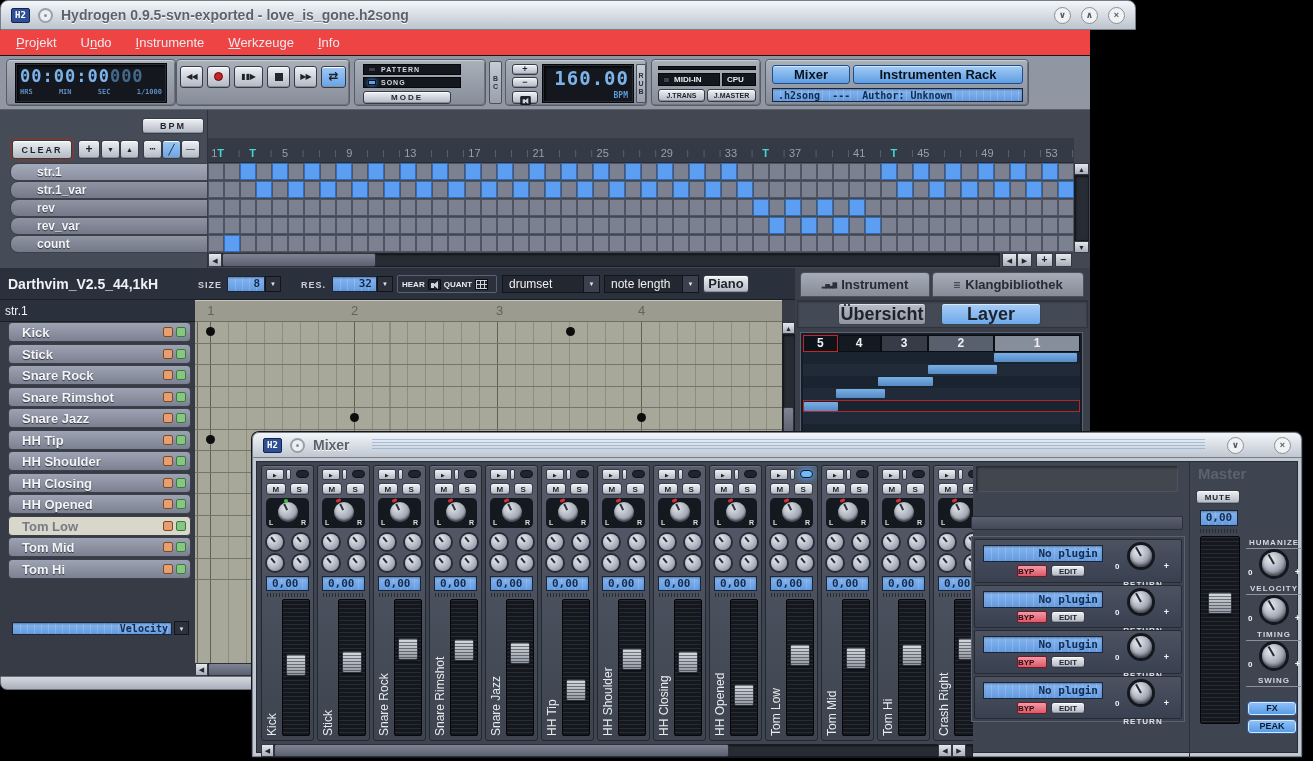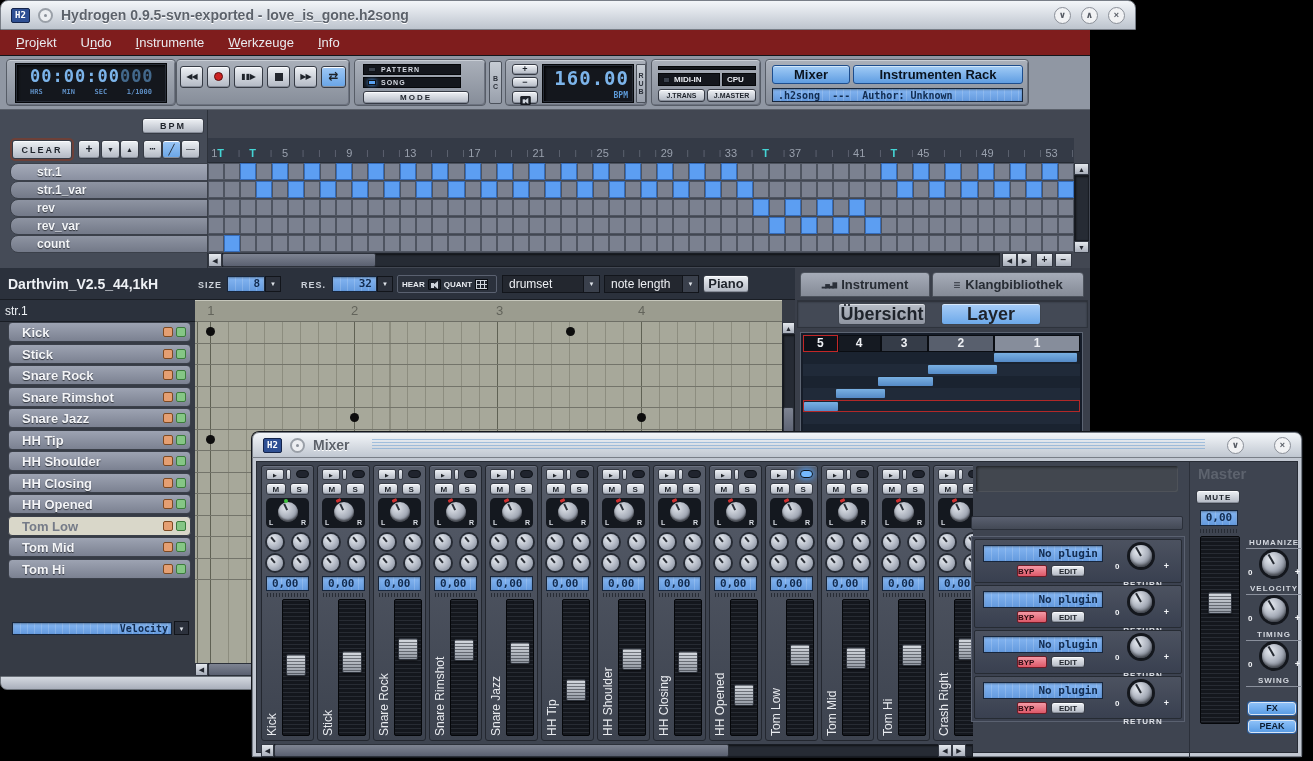--- a/index.html
+++ b/index.html
@@ -42,7 +42,7 @@
   .tbctrl{margin-left:auto;display:flex;gap:10px}
   .circ-btn{width:17px;height:17px;border-radius:50%;background:#f1f2f4;border:1px solid #8a8f98;color:#555a63;
        font-size:9px;line-height:15px;text-align:center;font-weight:bold}
-  .menubar{position:absolute;left:0;top:30px;width:1090px;height:26px;background:#7f1d1d;display:flex;
+  .menubar{position:absolute;left:0;top:30px;width:1090px;height:26px;background:#ef4444;display:flex;
        align-items:center;padding-left:4px;border-bottom:1px solid #12151a}
   .menu-item{color:#e9ebef;font-size:13px;padding:3px 12px;cursor:default}
   .menu-item .u{text-decoration:underline}

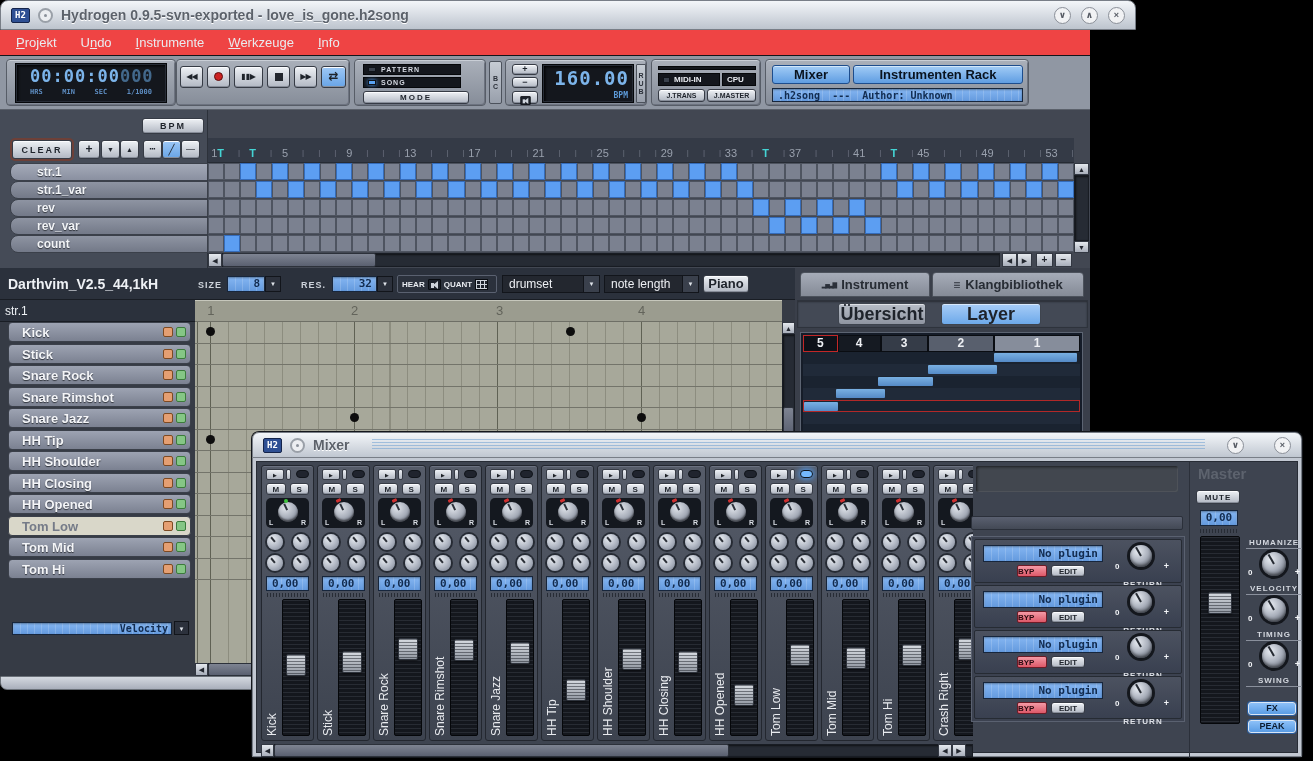--- a/index.html
+++ b/index.html
@@ -49,7 +49,7 @@
 
   .toolbar{position:absolute;left:0;top:56px;width:1090px;height:54px;background:#9097a3;border-bottom:1px solid #5b616b}
   .tb-panel{position:absolute}
-  .t-lcd{position:absolute;left:8px;top:3px;width:152px;height:40px;padding:2px 14px}
+  .t-lcd{position:absolute;left:8px;top:3px;width:152px;height:40px;padding:2px 4px}
   .t-digits{font-size:17px;letter-spacing:1px;font-weight:bold;white-space:nowrap}
   .t-digits .dim{color:#43698c}
   .t-labels{display:flex;justify-content:space-between;font-size:7px;font-weight:bold;color:#5d8cc0;margin-top:2px}

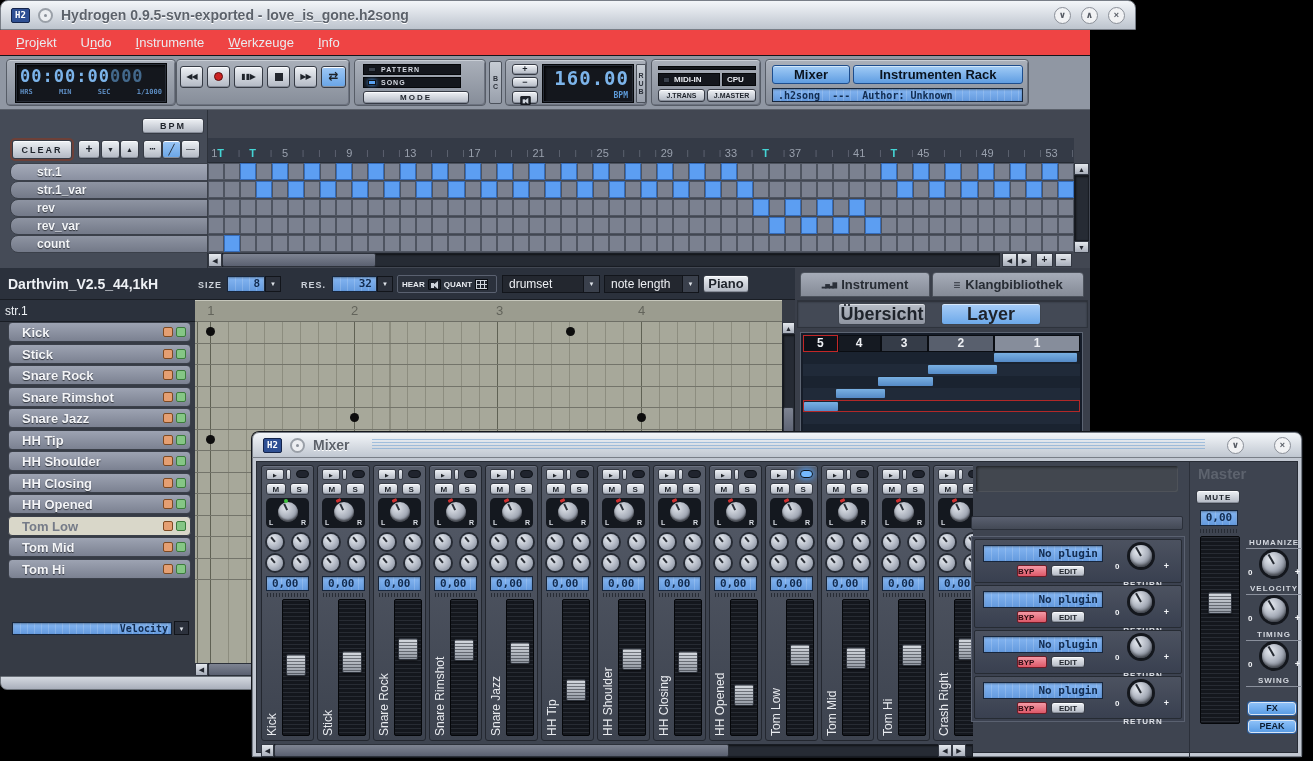--- a/index.html
+++ b/index.html
@@ -311,7 +311,7 @@
           <span class="led lit"></span>
           <span>SONG</span>
         </div>
-        <div class="btn abs" style="left:8px;top:31px;width:106px;height:13px;font-size:8px;font-weight:bold;letter-spacing:2px;line-height:12px">MODE</div>
+        <div class="btn abs" style="left:8px;top:31px;width:88px;height:13px;font-size:8px;font-weight:bold;letter-spacing:2px;line-height:12px">MODE</div>
       </div>
       <div class="vstrip abs" style="left:489px;top:5px;width:13px;height:43px">
           <span>B</span>

